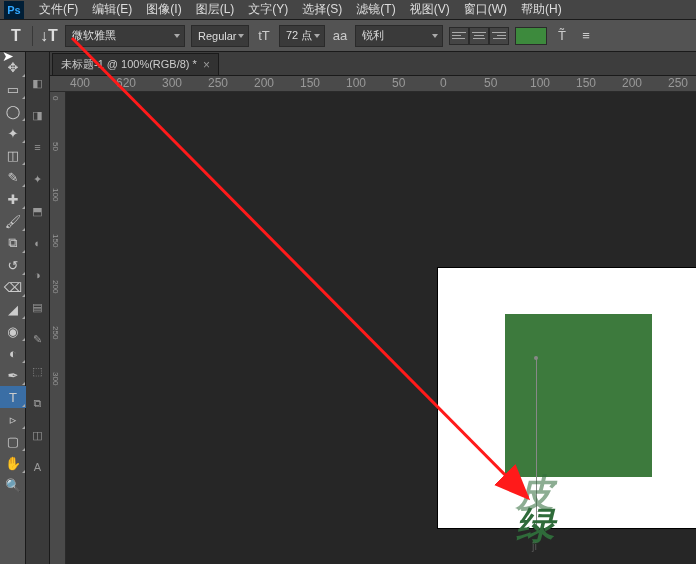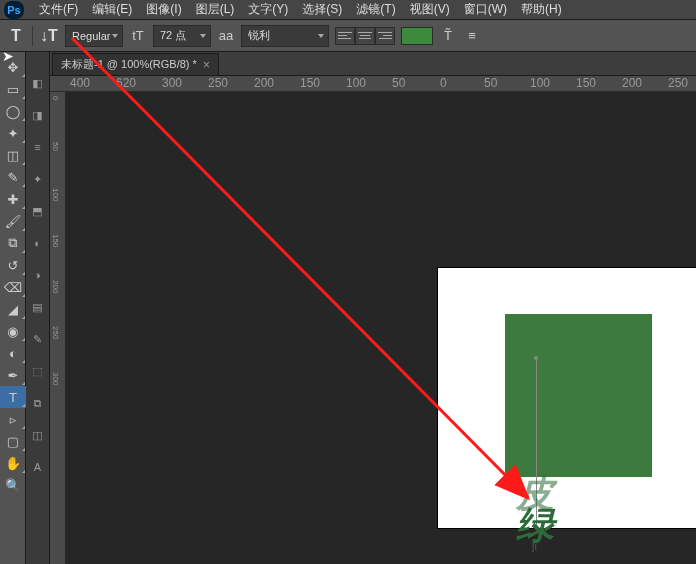--- a/index.html
+++ b/index.html
@@ -5,7 +5,7 @@
 *{box-sizing:border-box;margin:0;padding:0;font-family:"Microsoft YaHei",sans-serif}
 body{background:#323232;width:696px;height:564px;overflow:hidden;position:relative;color:#ccc;font-size:11px}
 .menubar{height:20px;background:#454545;display:flex;align-items:center;padding:0 4px;border-bottom:1px solid #1a1a1a}
-.ps-logo{width:20px;height:18px;background:#001e36;color:#31a8ff;font-weight:bold;font-size:11px;display:flex;align-items:center;justify-content:center;border-radius:8px;margin-right:8px}
+.ps-logo{width:20px;height:18px;background:#001e36;color:#31a8ff;font-weight:bold;font-size:11px;display:flex;align-items:center;justify-content:center;border-radius:0;margin-right:8px}
 .menu-item{padding:0 7px;cursor:pointer;font-size:12px;color:#ddd}
 .optbar{height:32px;background:#535353;display:flex;align-items:center;padding:0 6px;gap:6px;border-bottom:1px solid #1a1a1a}
 .opt-tool{width:20px;height:20px;display:flex;align-items:center;justify-content:center;color:#ddd;font-size:16px;font-weight:bold}

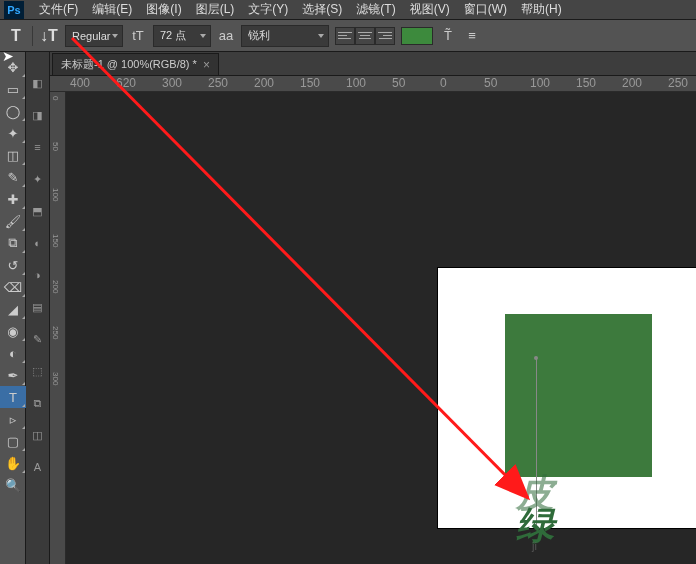--- a/index.html
+++ b/index.html
@@ -67,6 +67,7 @@
   <div class="opt-tool">T</div>
   <div class="opt-divider"></div>
   <div class="opt-tool">↓T</div>
+  <div class="dropdown dd-font">微软雅黑</div>
   <div class="dropdown dd-weight">Regular</div>
   <div class="opt-icon">tT</div>
   <div class="dropdown dd-size">72 点</div>

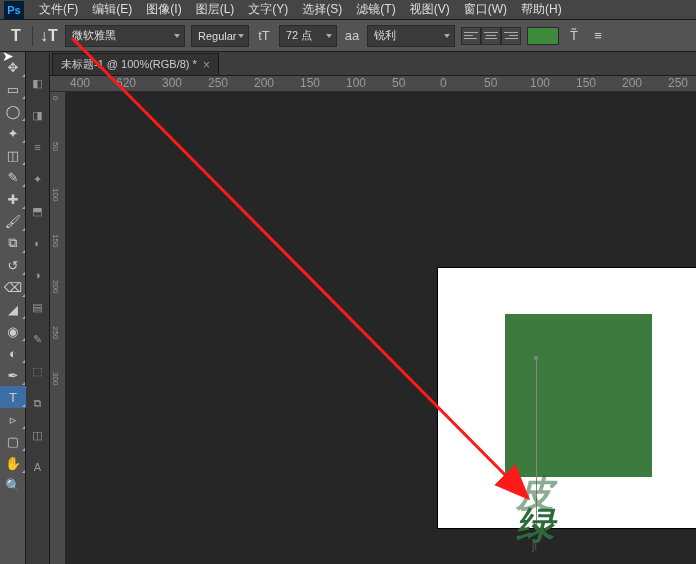--- a/index.html
+++ b/index.html
@@ -14,7 +14,7 @@
 .dropdown::after{content:"";position:absolute;right:4px;top:50%;width:0;height:0;border-left:3px solid transparent;border-right:3px solid transparent;border-top:4px solid #aaa;transform:translateY(-50%)}
 .dd-font{width:120px}
 .dd-weight{width:58px}
-.dd-size{width:58px}
+.dd-size{width:46px}
 .dd-aa{width:88px}
 .opt-icon{width:18px;height:18px;display:flex;align-items:center;justify-content:center;color:#ccc;font-size:13px}
 .align-group{display:flex;gap:0}

